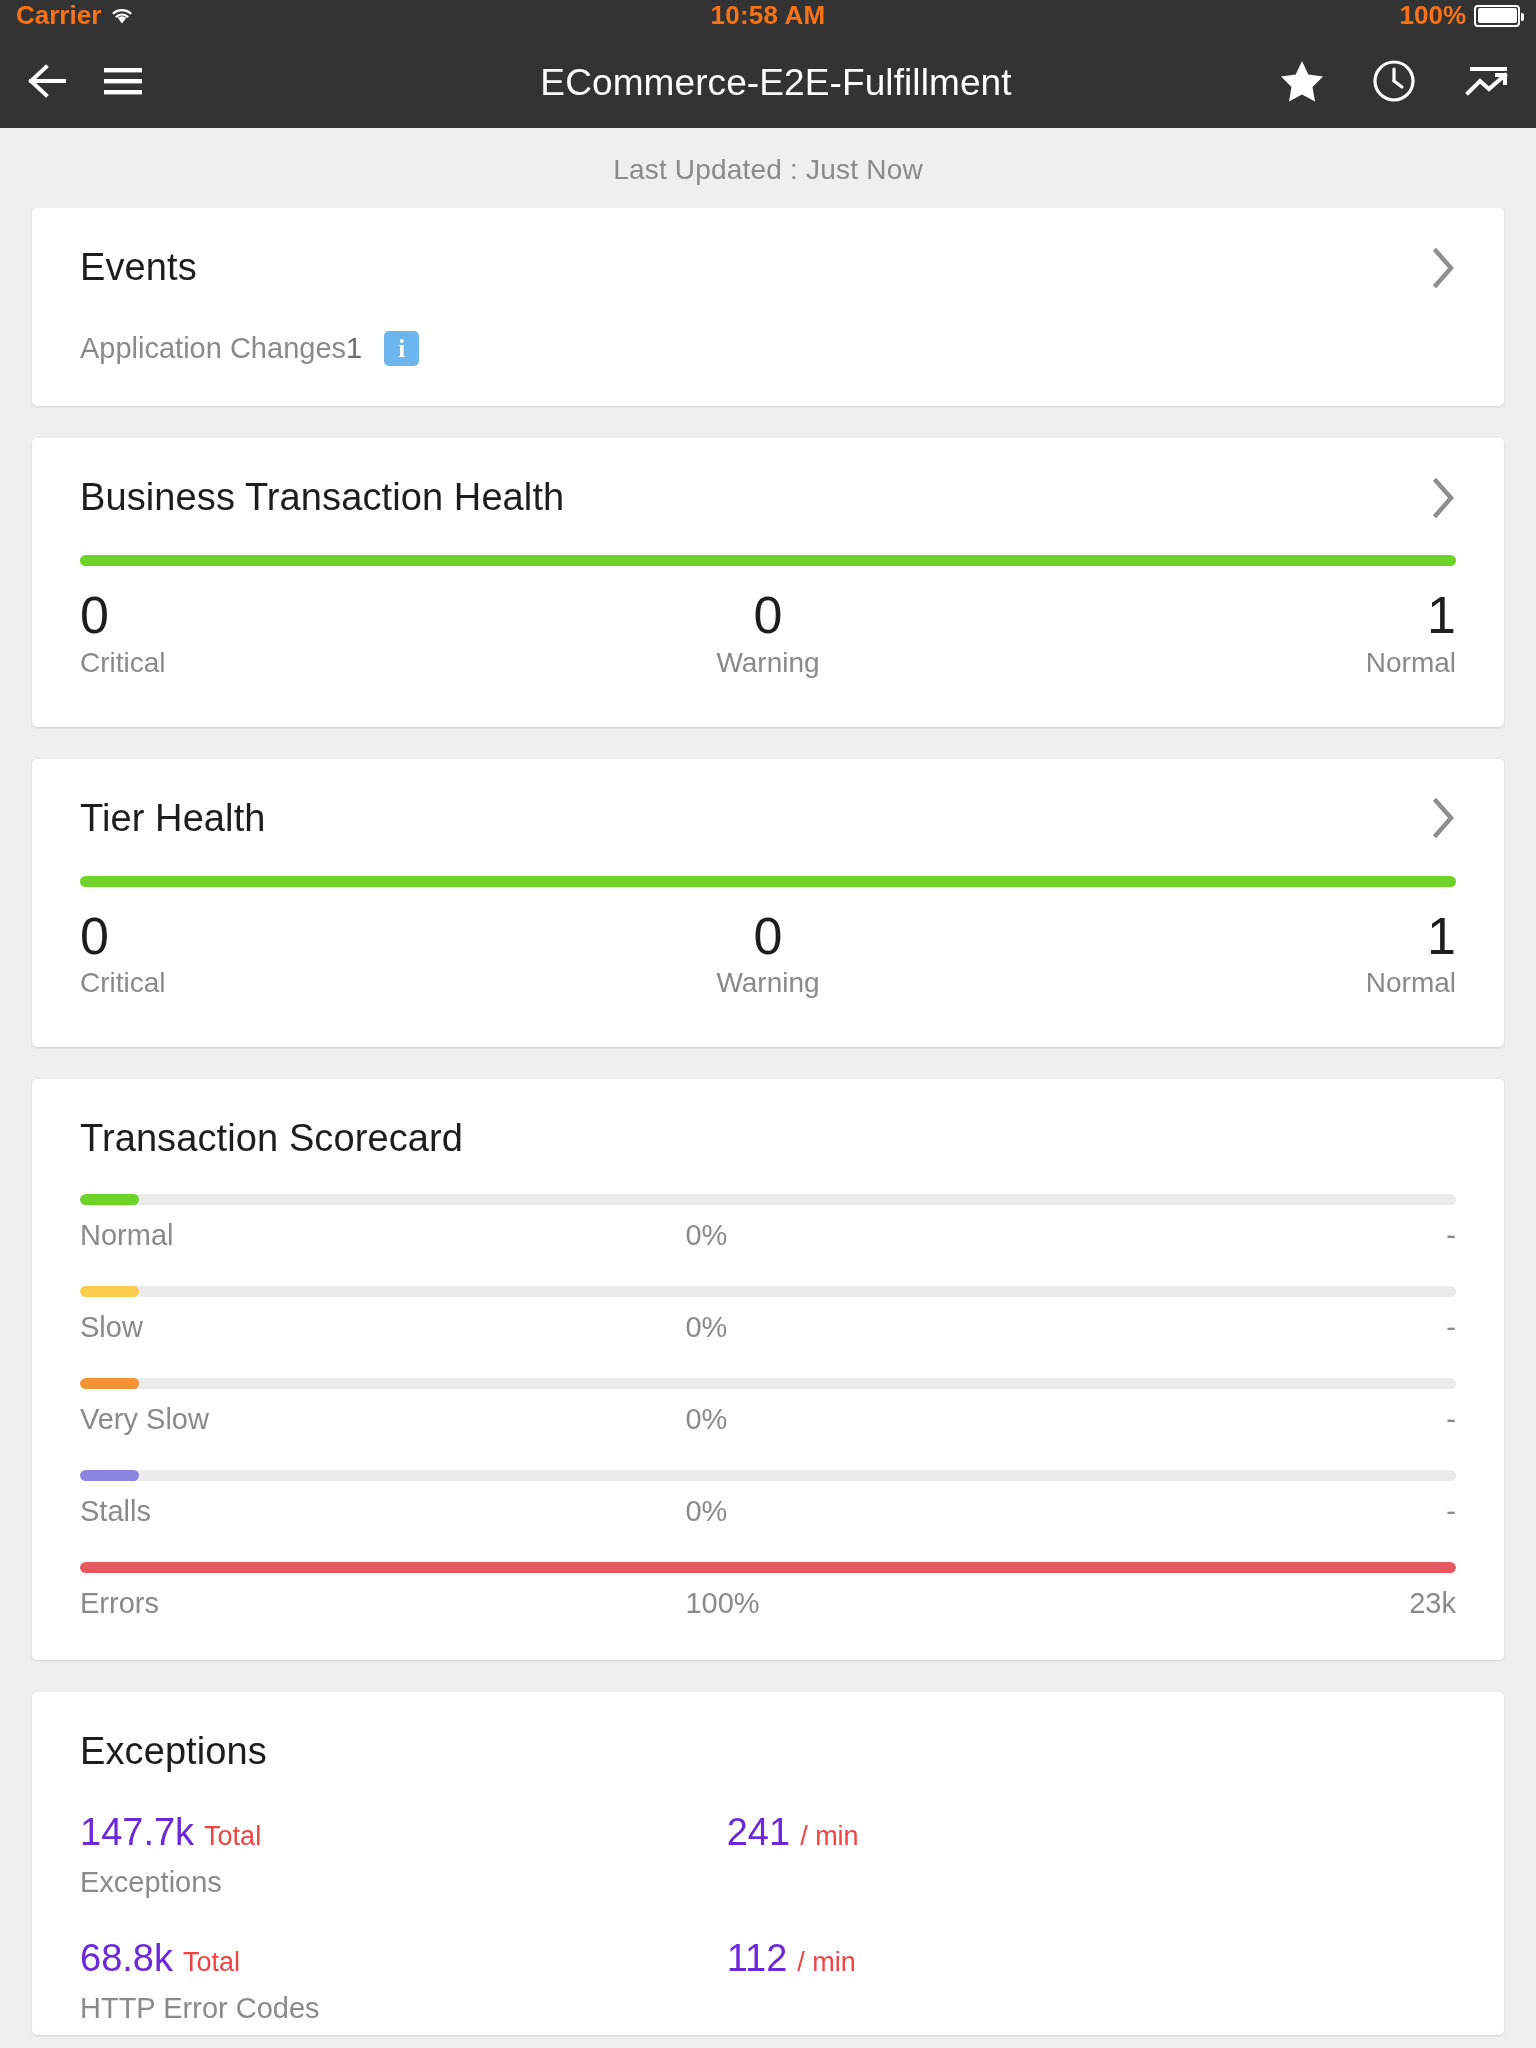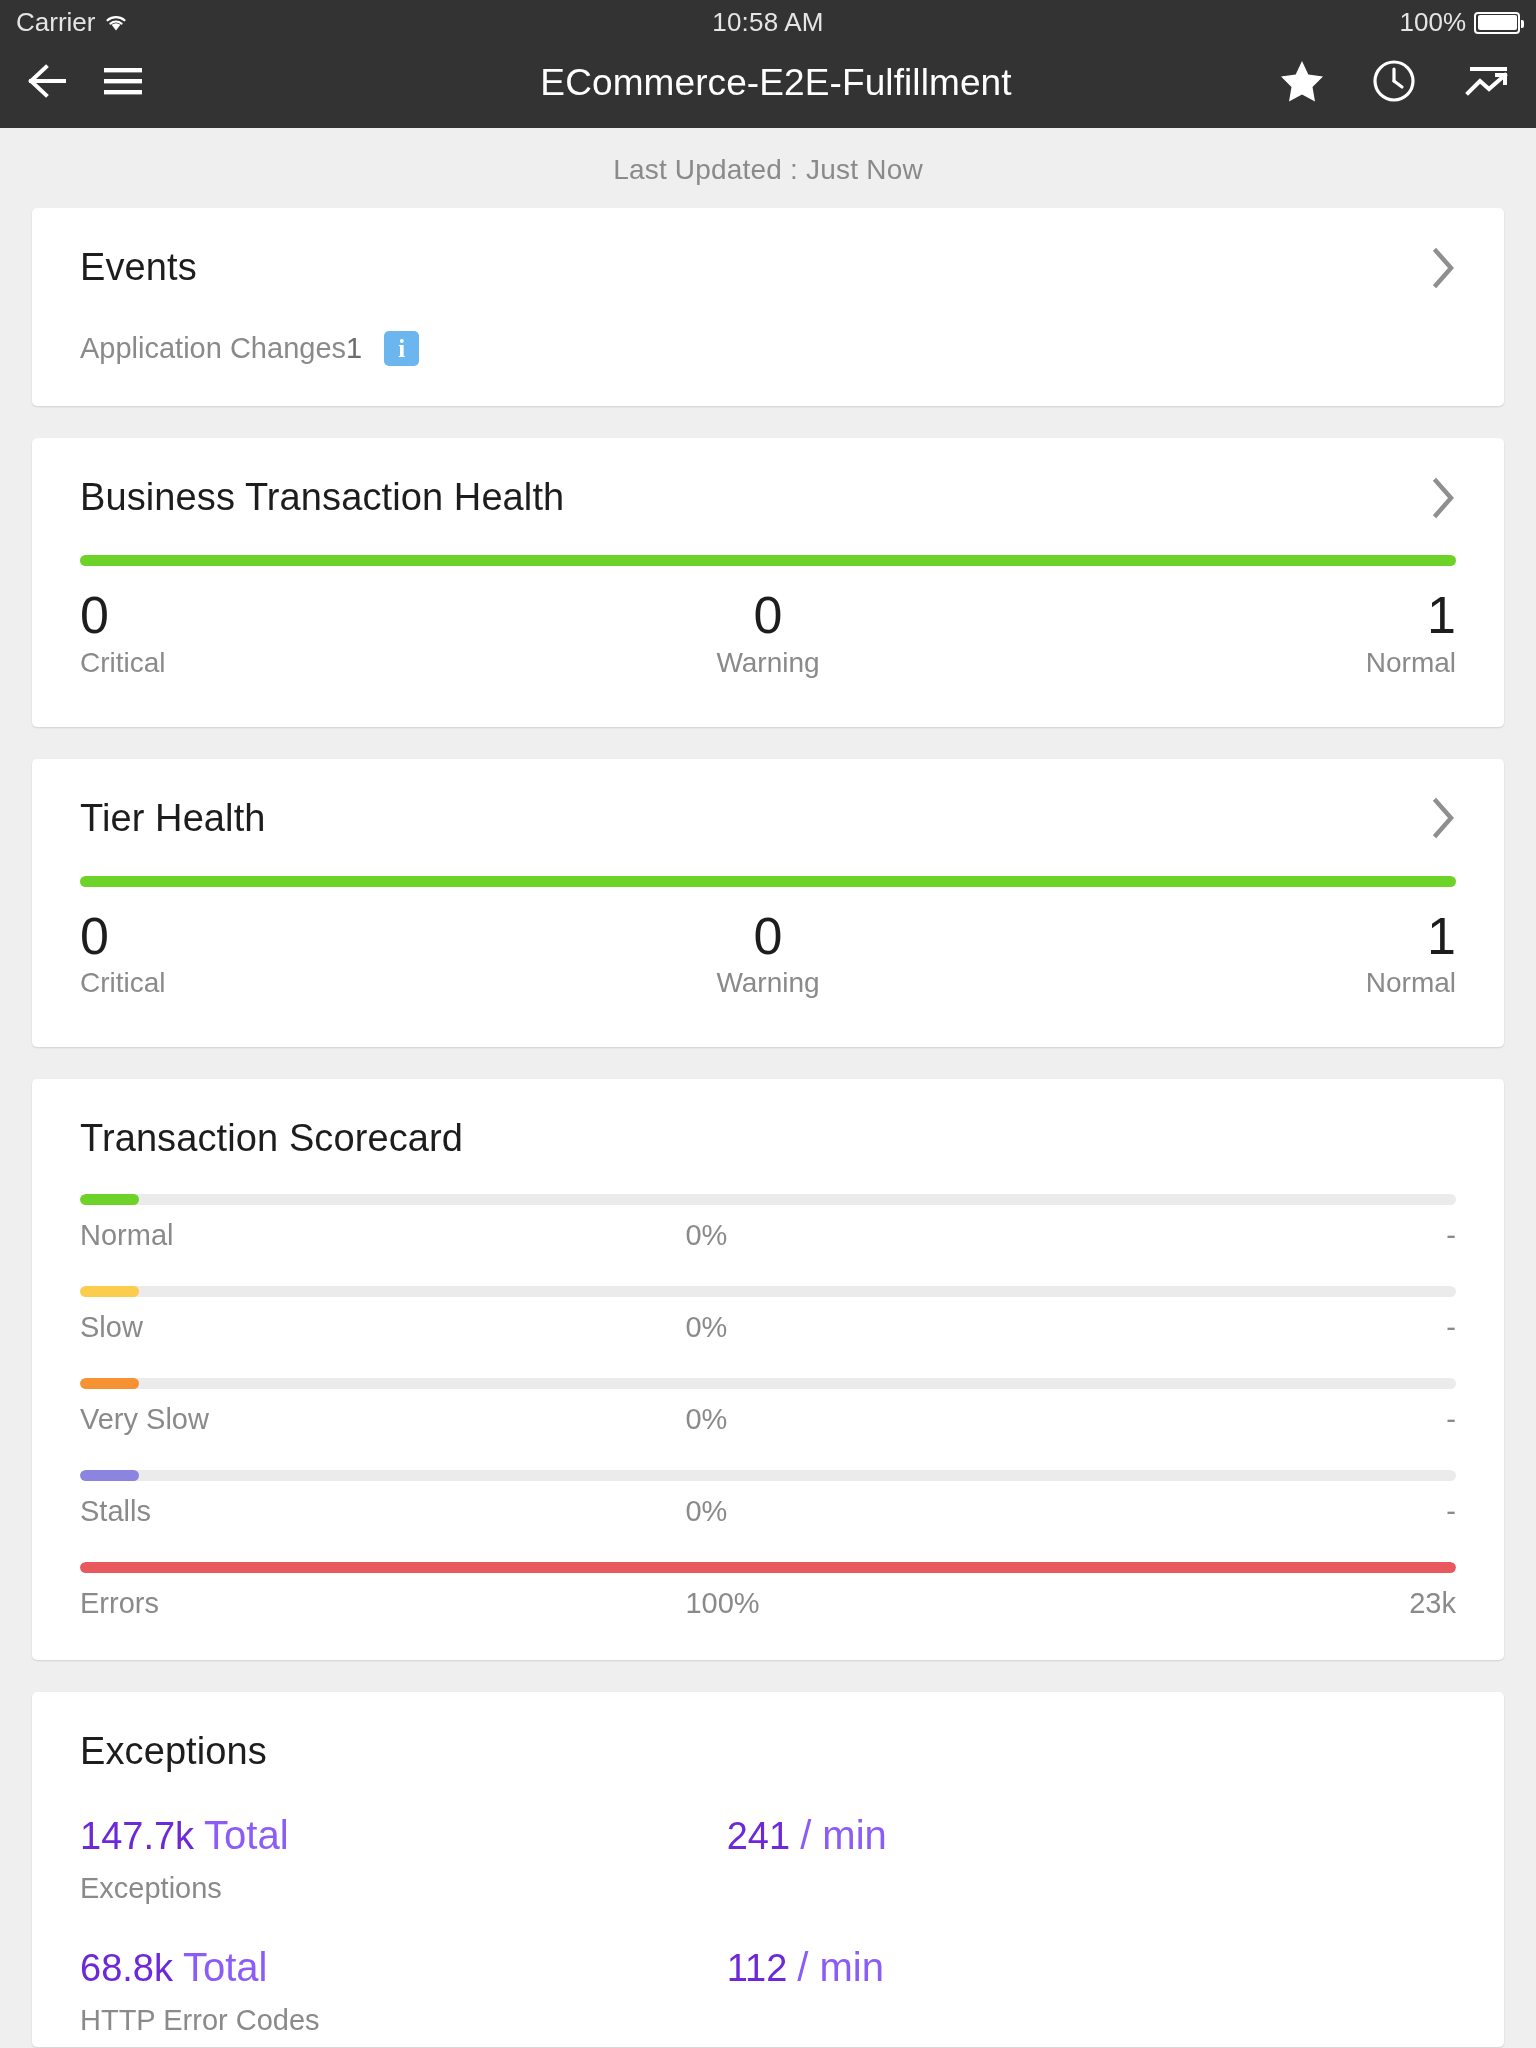--- a/index.html
+++ b/index.html
@@ -16,12 +16,13 @@
   .statusbar {
     height: 38px;
     background: #333333;
-    color: #e5e5e5;
-    display: flex;
-    align-items: flex-end;
+    color: #f97316;
+    display: flex;
+    align-items: flex-start;
     padding: 0 16px;
     font-size: 26px;
     position: relative;
+    font-weight: bold;
   }
   .sb-left { display: flex; align-items: center; gap: 9px; }
   .sb-center {

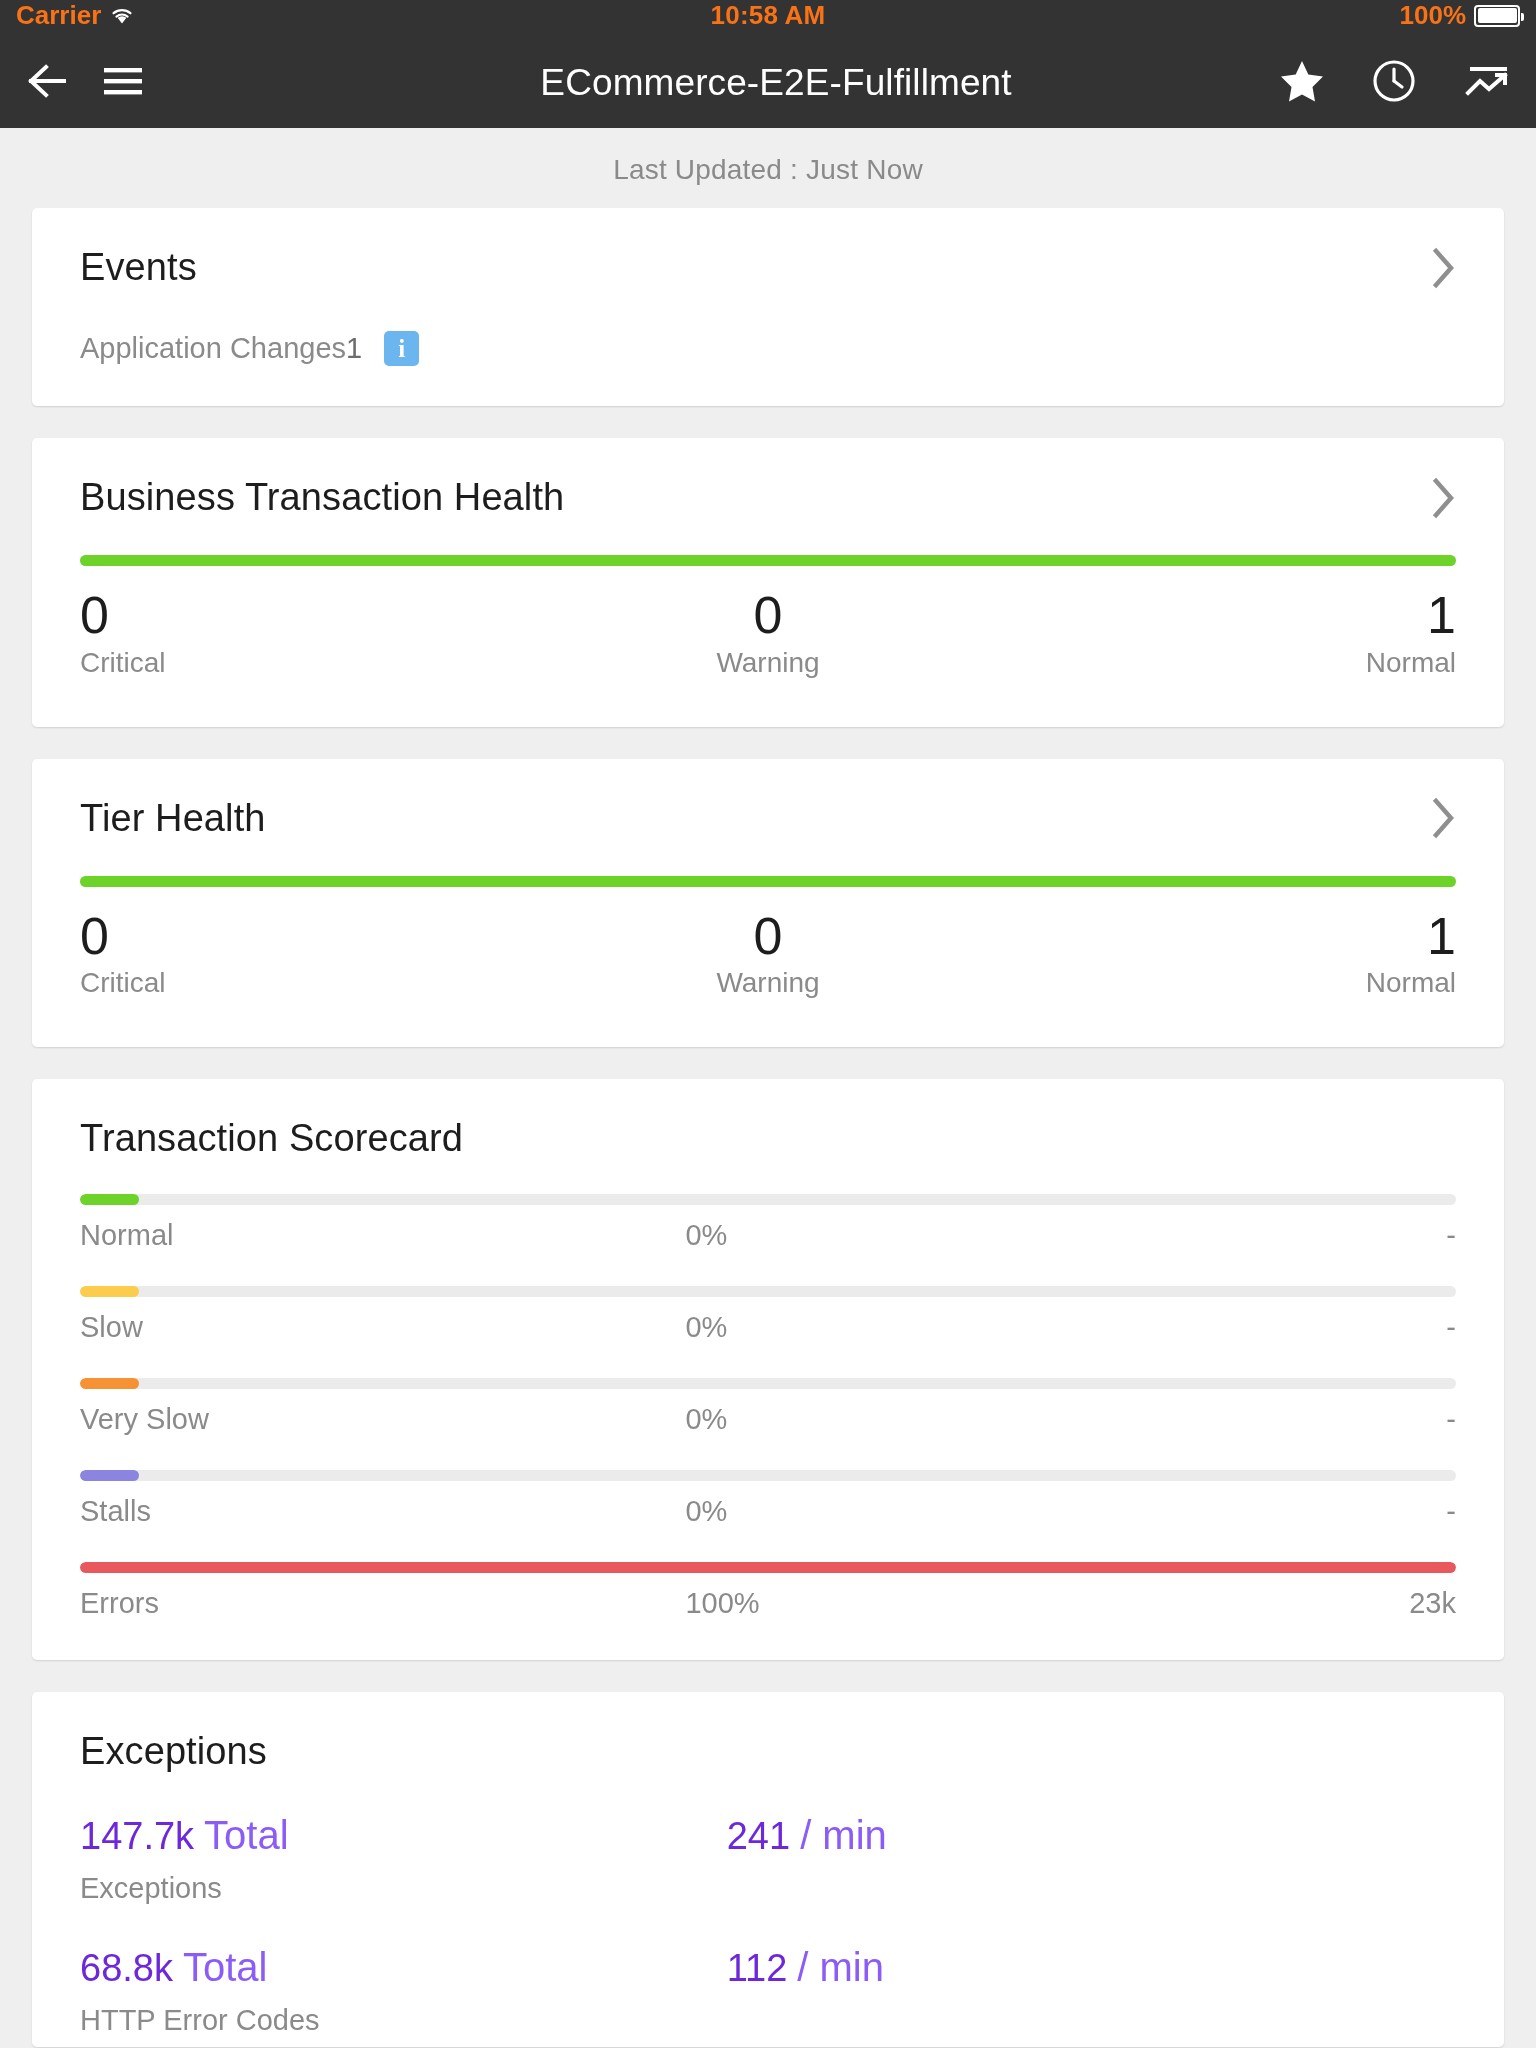--- a/index.html
+++ b/index.html
@@ -191,7 +191,7 @@
     color: #6d28d9;
     line-height: 1;
   }
-  .exc-unit { font-size: 40px; color: #8b5cf6; margin-left: 10px; }
+  .exc-unit { font-size: 27px; color: #ef4444; margin-left: 10px; }
   .exc-sub { font-size: 29px; color: #8a8a8a; margin-top: 14px; }
   .exc-rate-wrap { display: flex; align-items: baseline; }
 </style>

